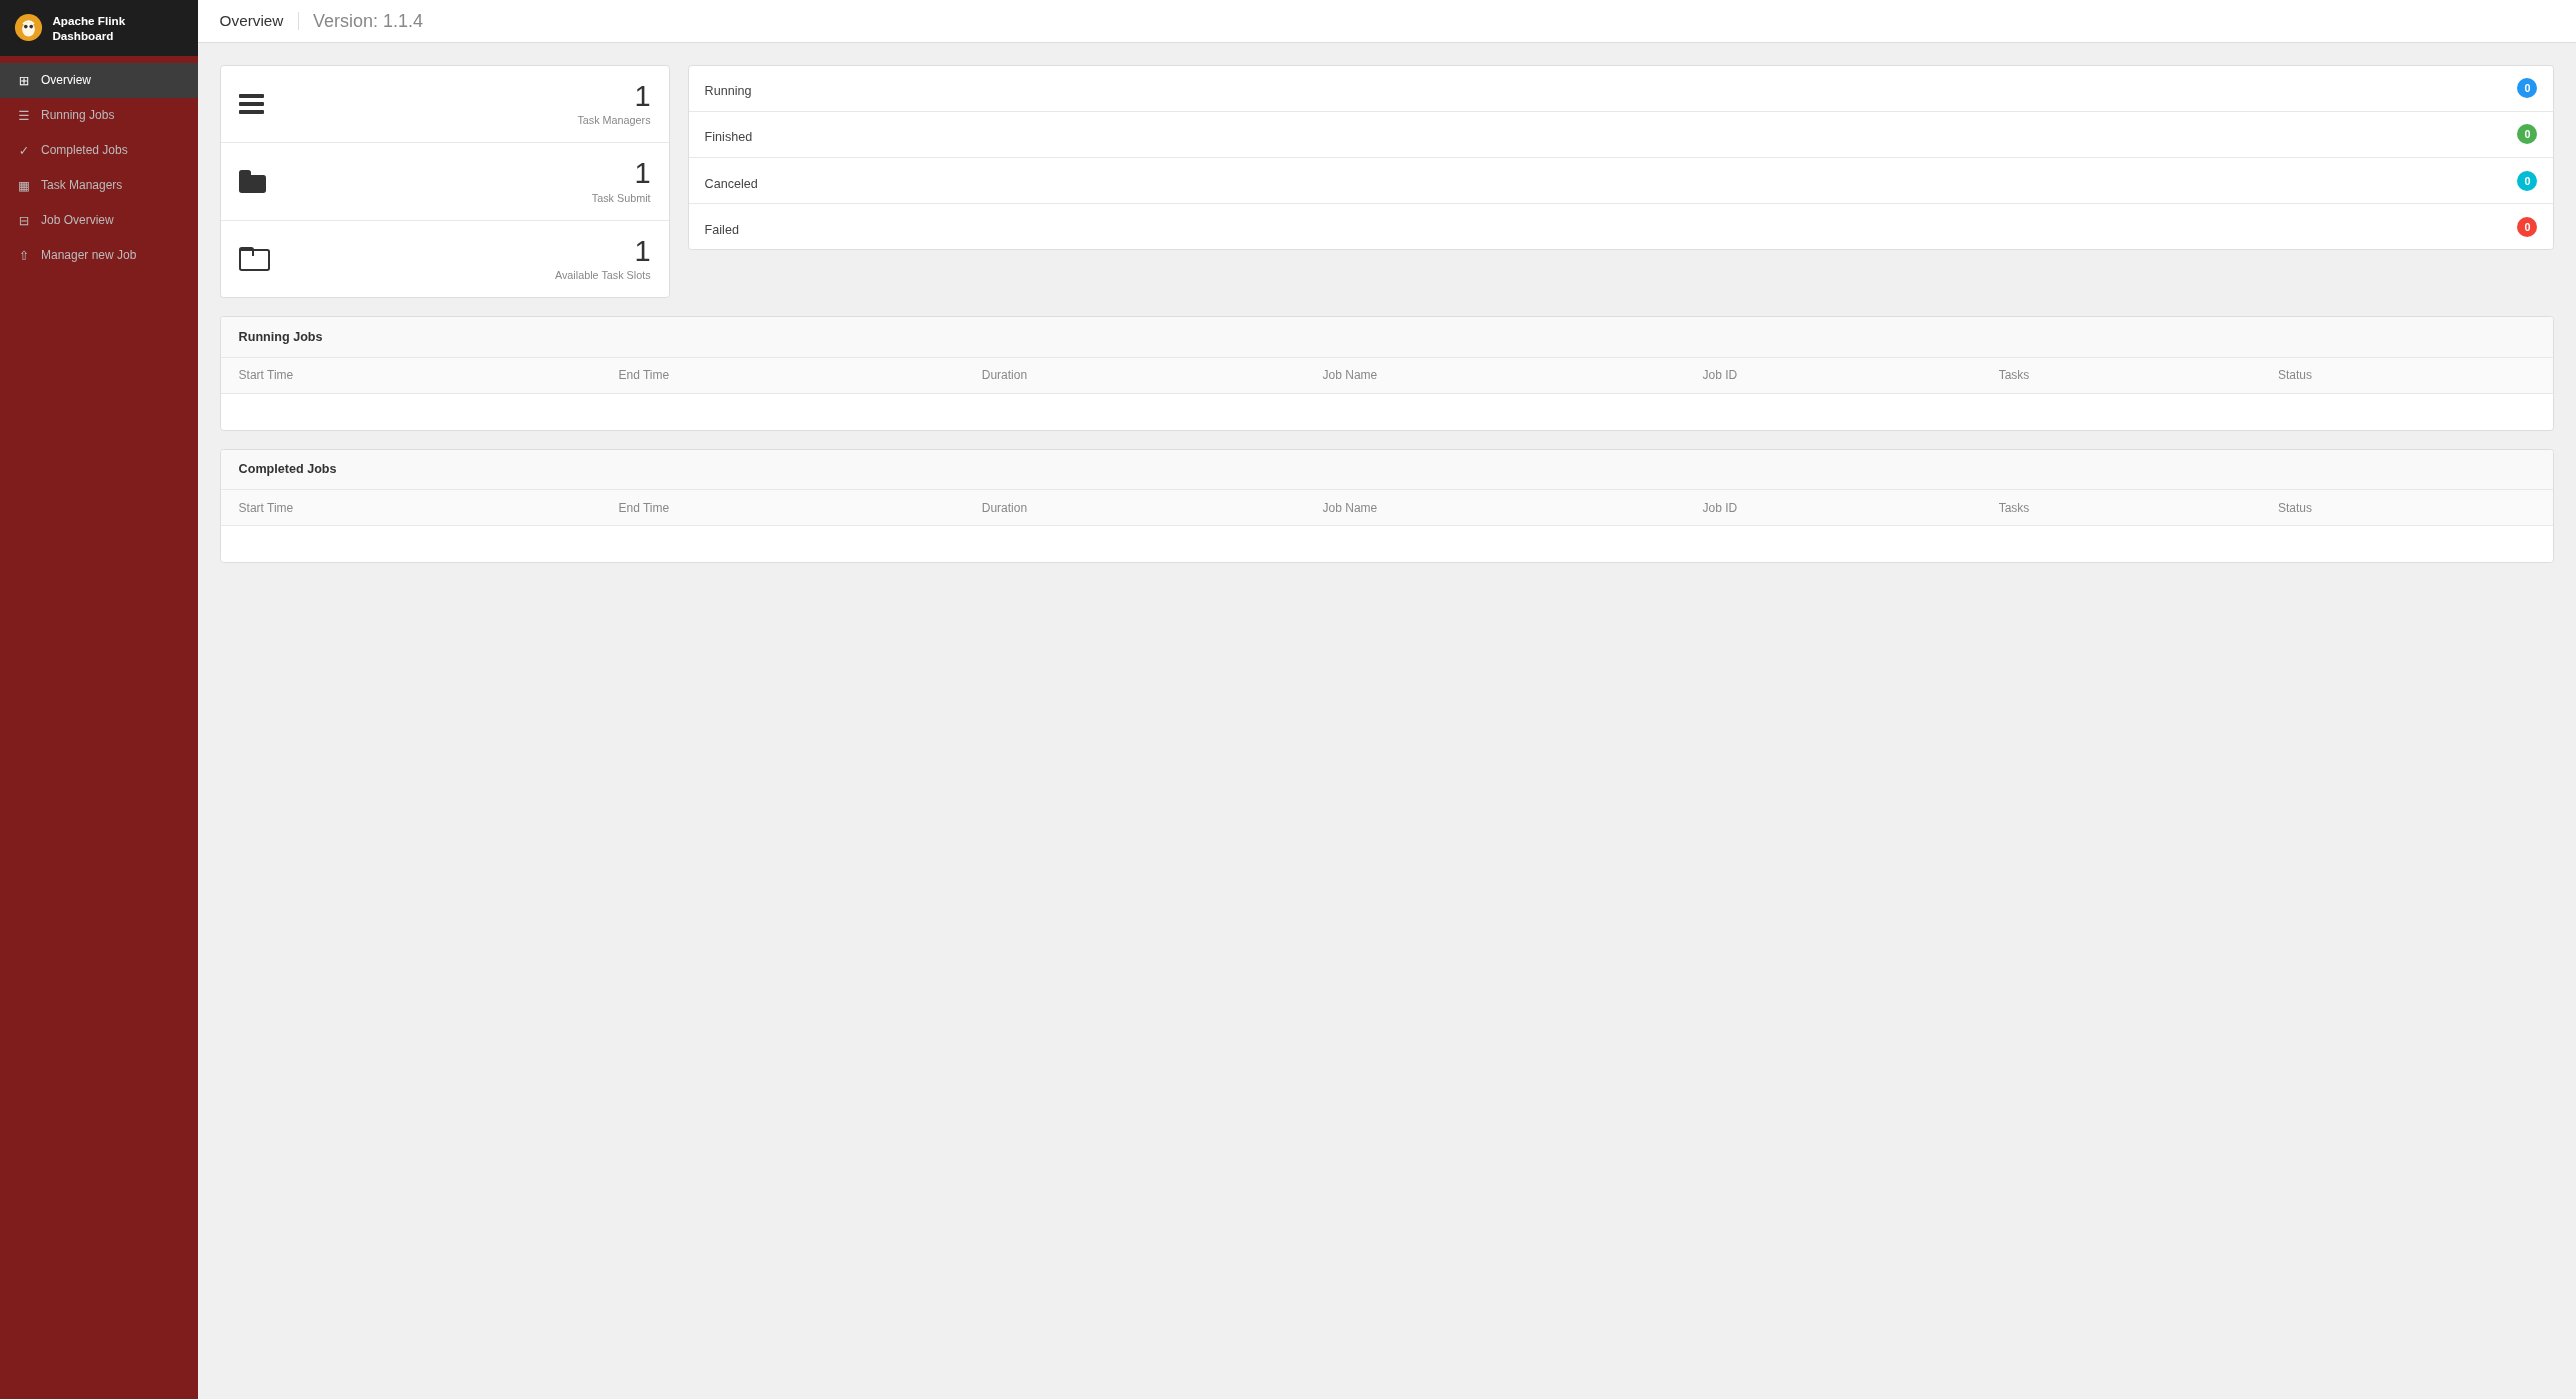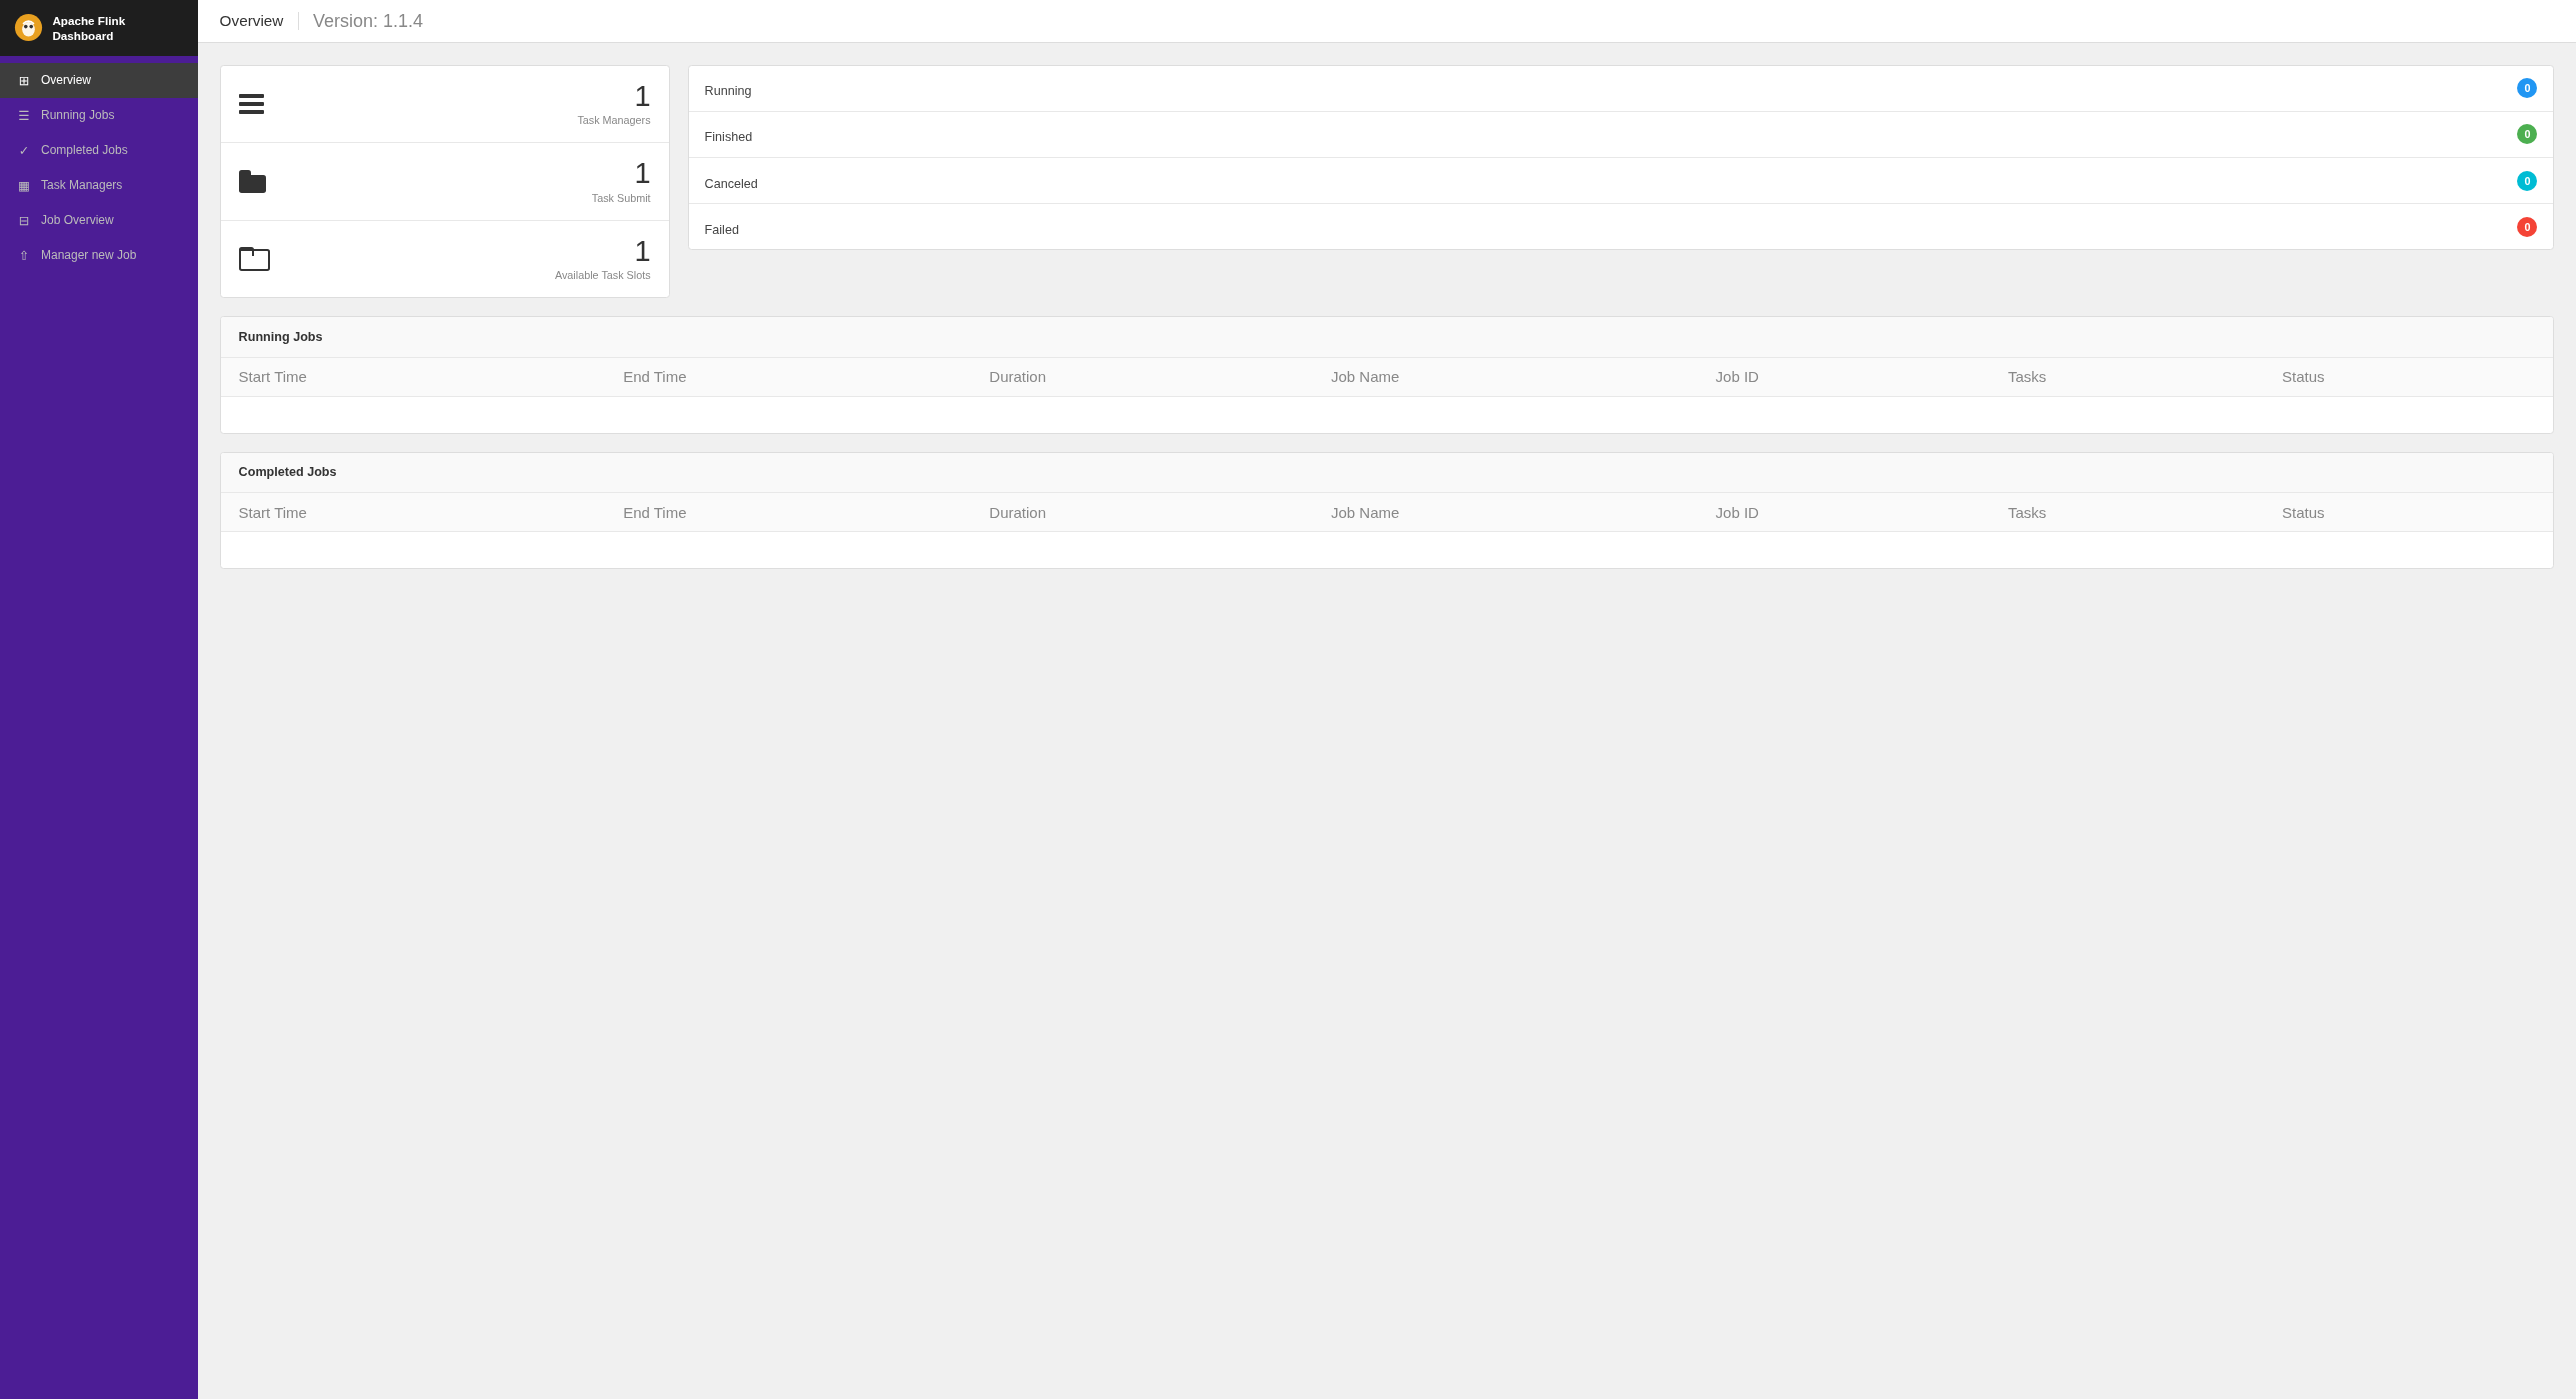--- a/index.html
+++ b/index.html
@@ -9,7 +9,7 @@
     #sidebar {
       width: 198px;
       min-width: 198px;
-      background: #4c1d95;
+      background: #7f1d1d;
       color: #ccc;
       display: flex;
       flex-direction: column;

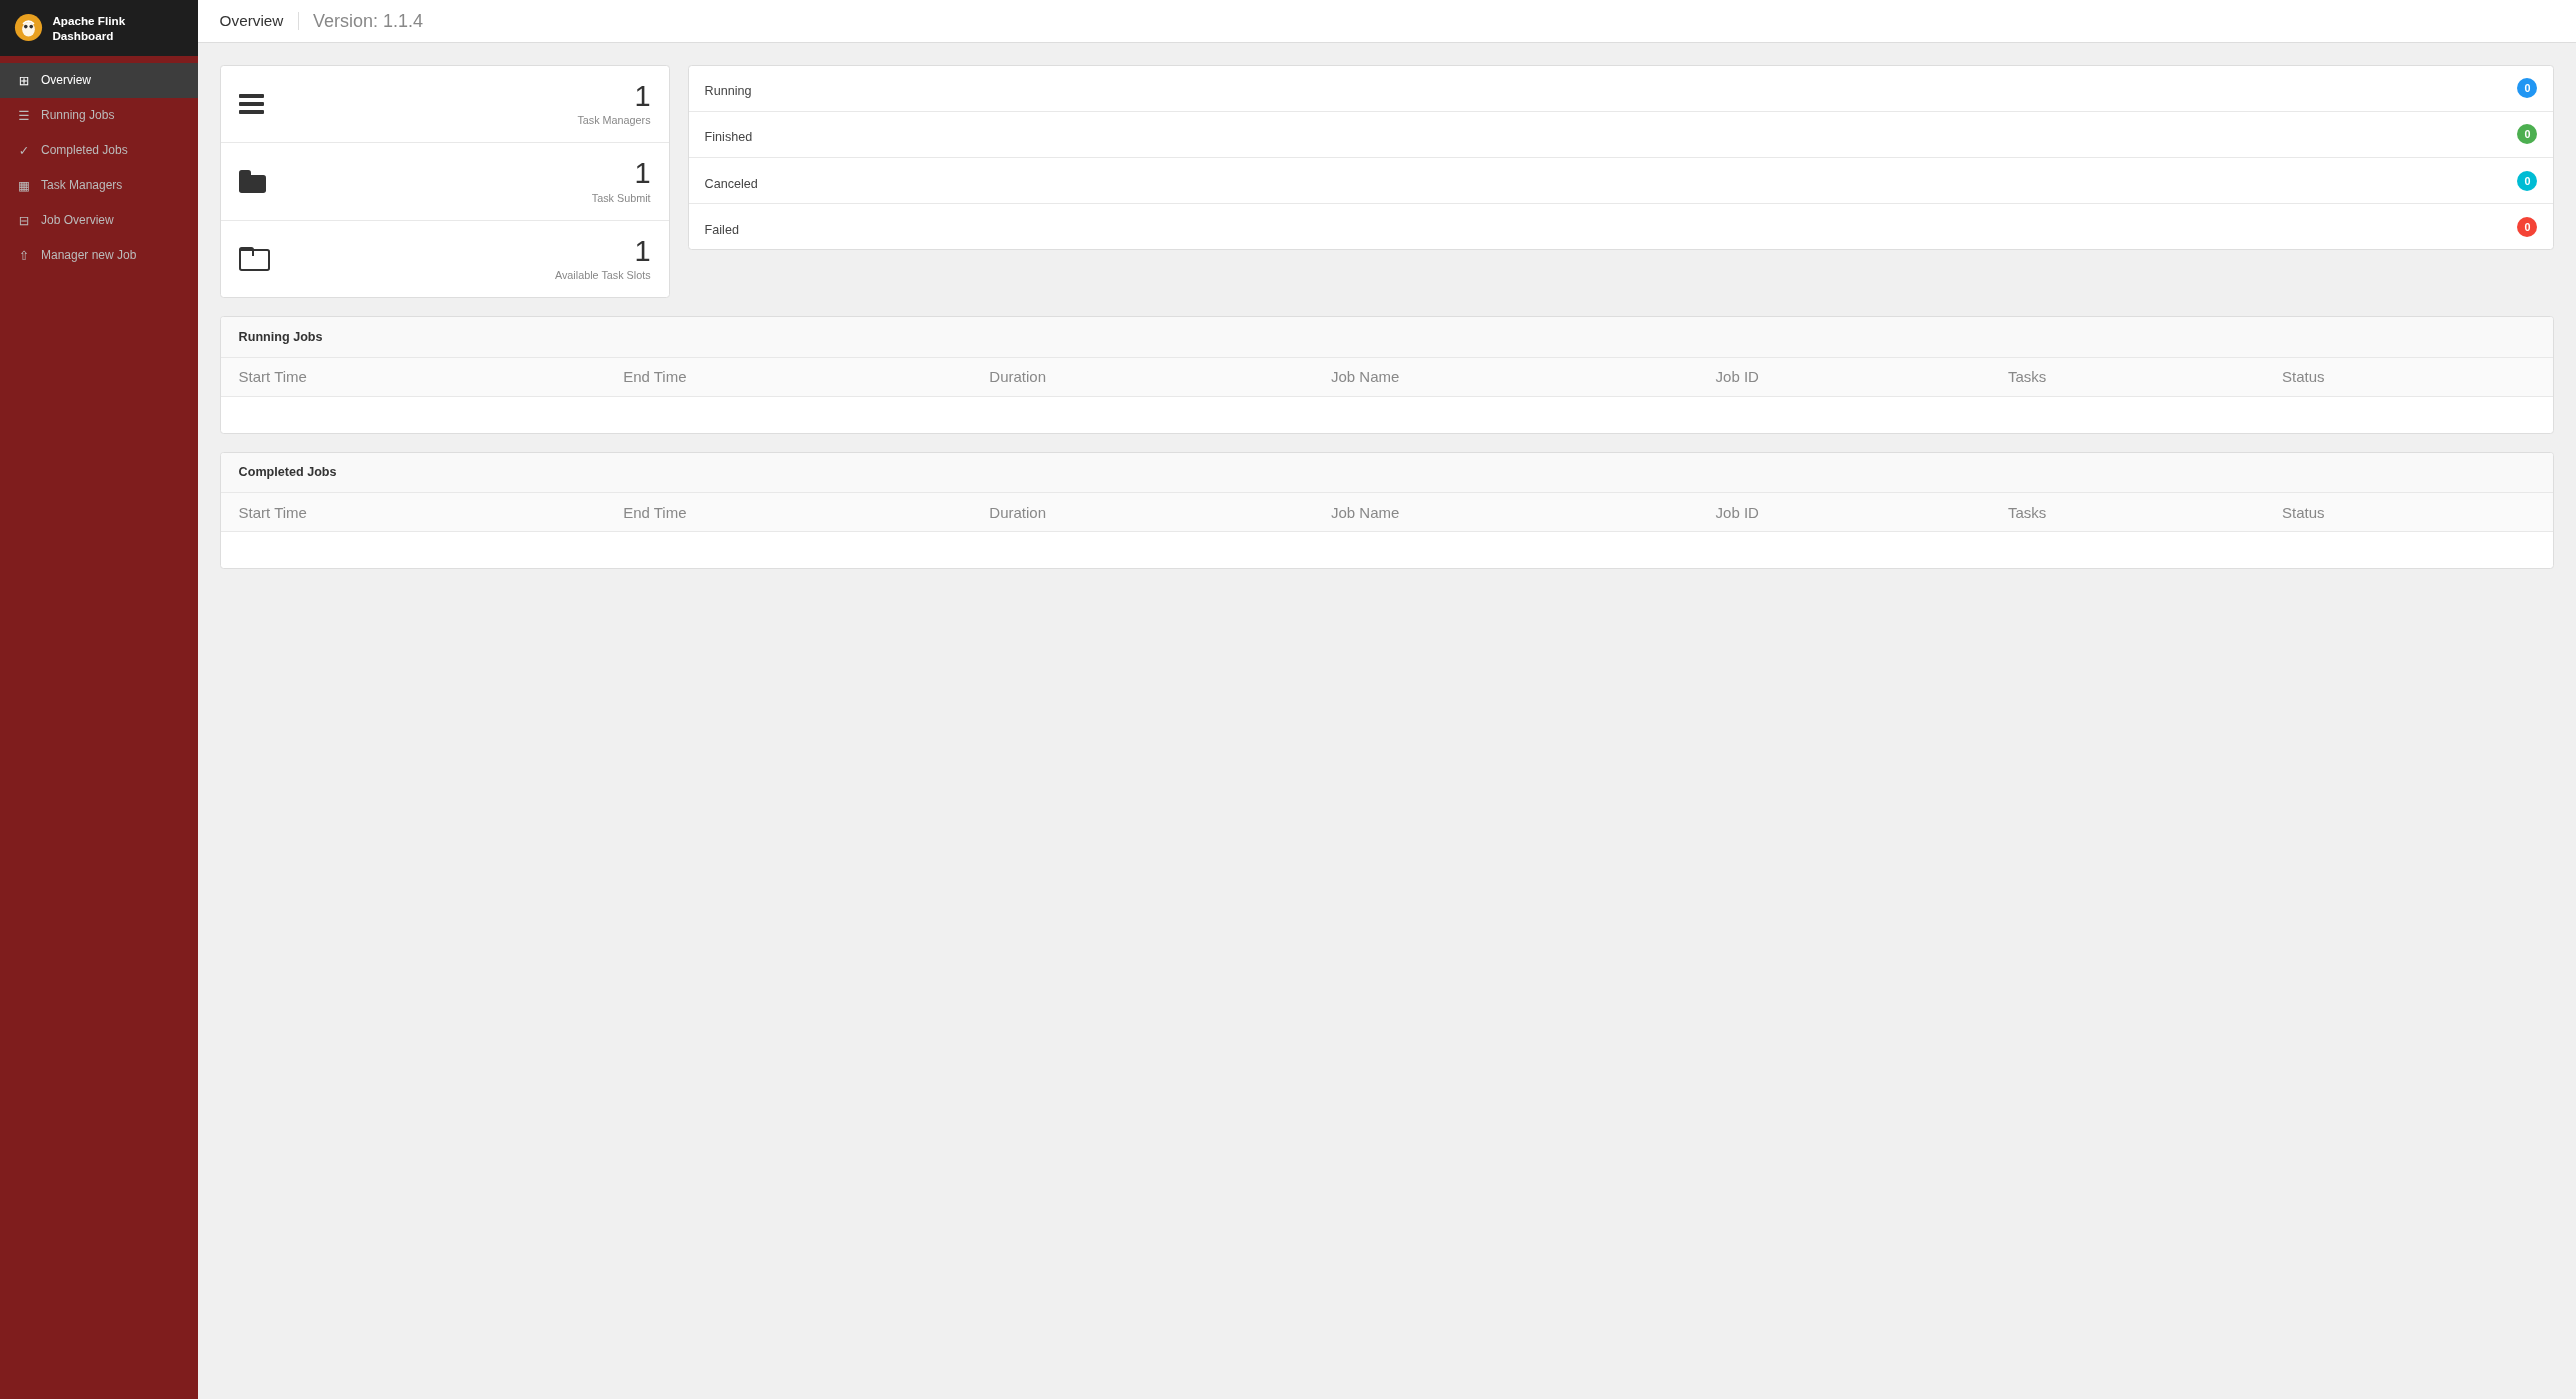--- a/index.html
+++ b/index.html
@@ -253,7 +253,7 @@
     .data-table th {
       text-align: left;
       padding: 10.8px 18px;
-      font-size: 15px;
+      font-size: 12px;
       font-weight: 500;
       color: #888;
       border-bottom: 0.9px solid #e8e8e8;

